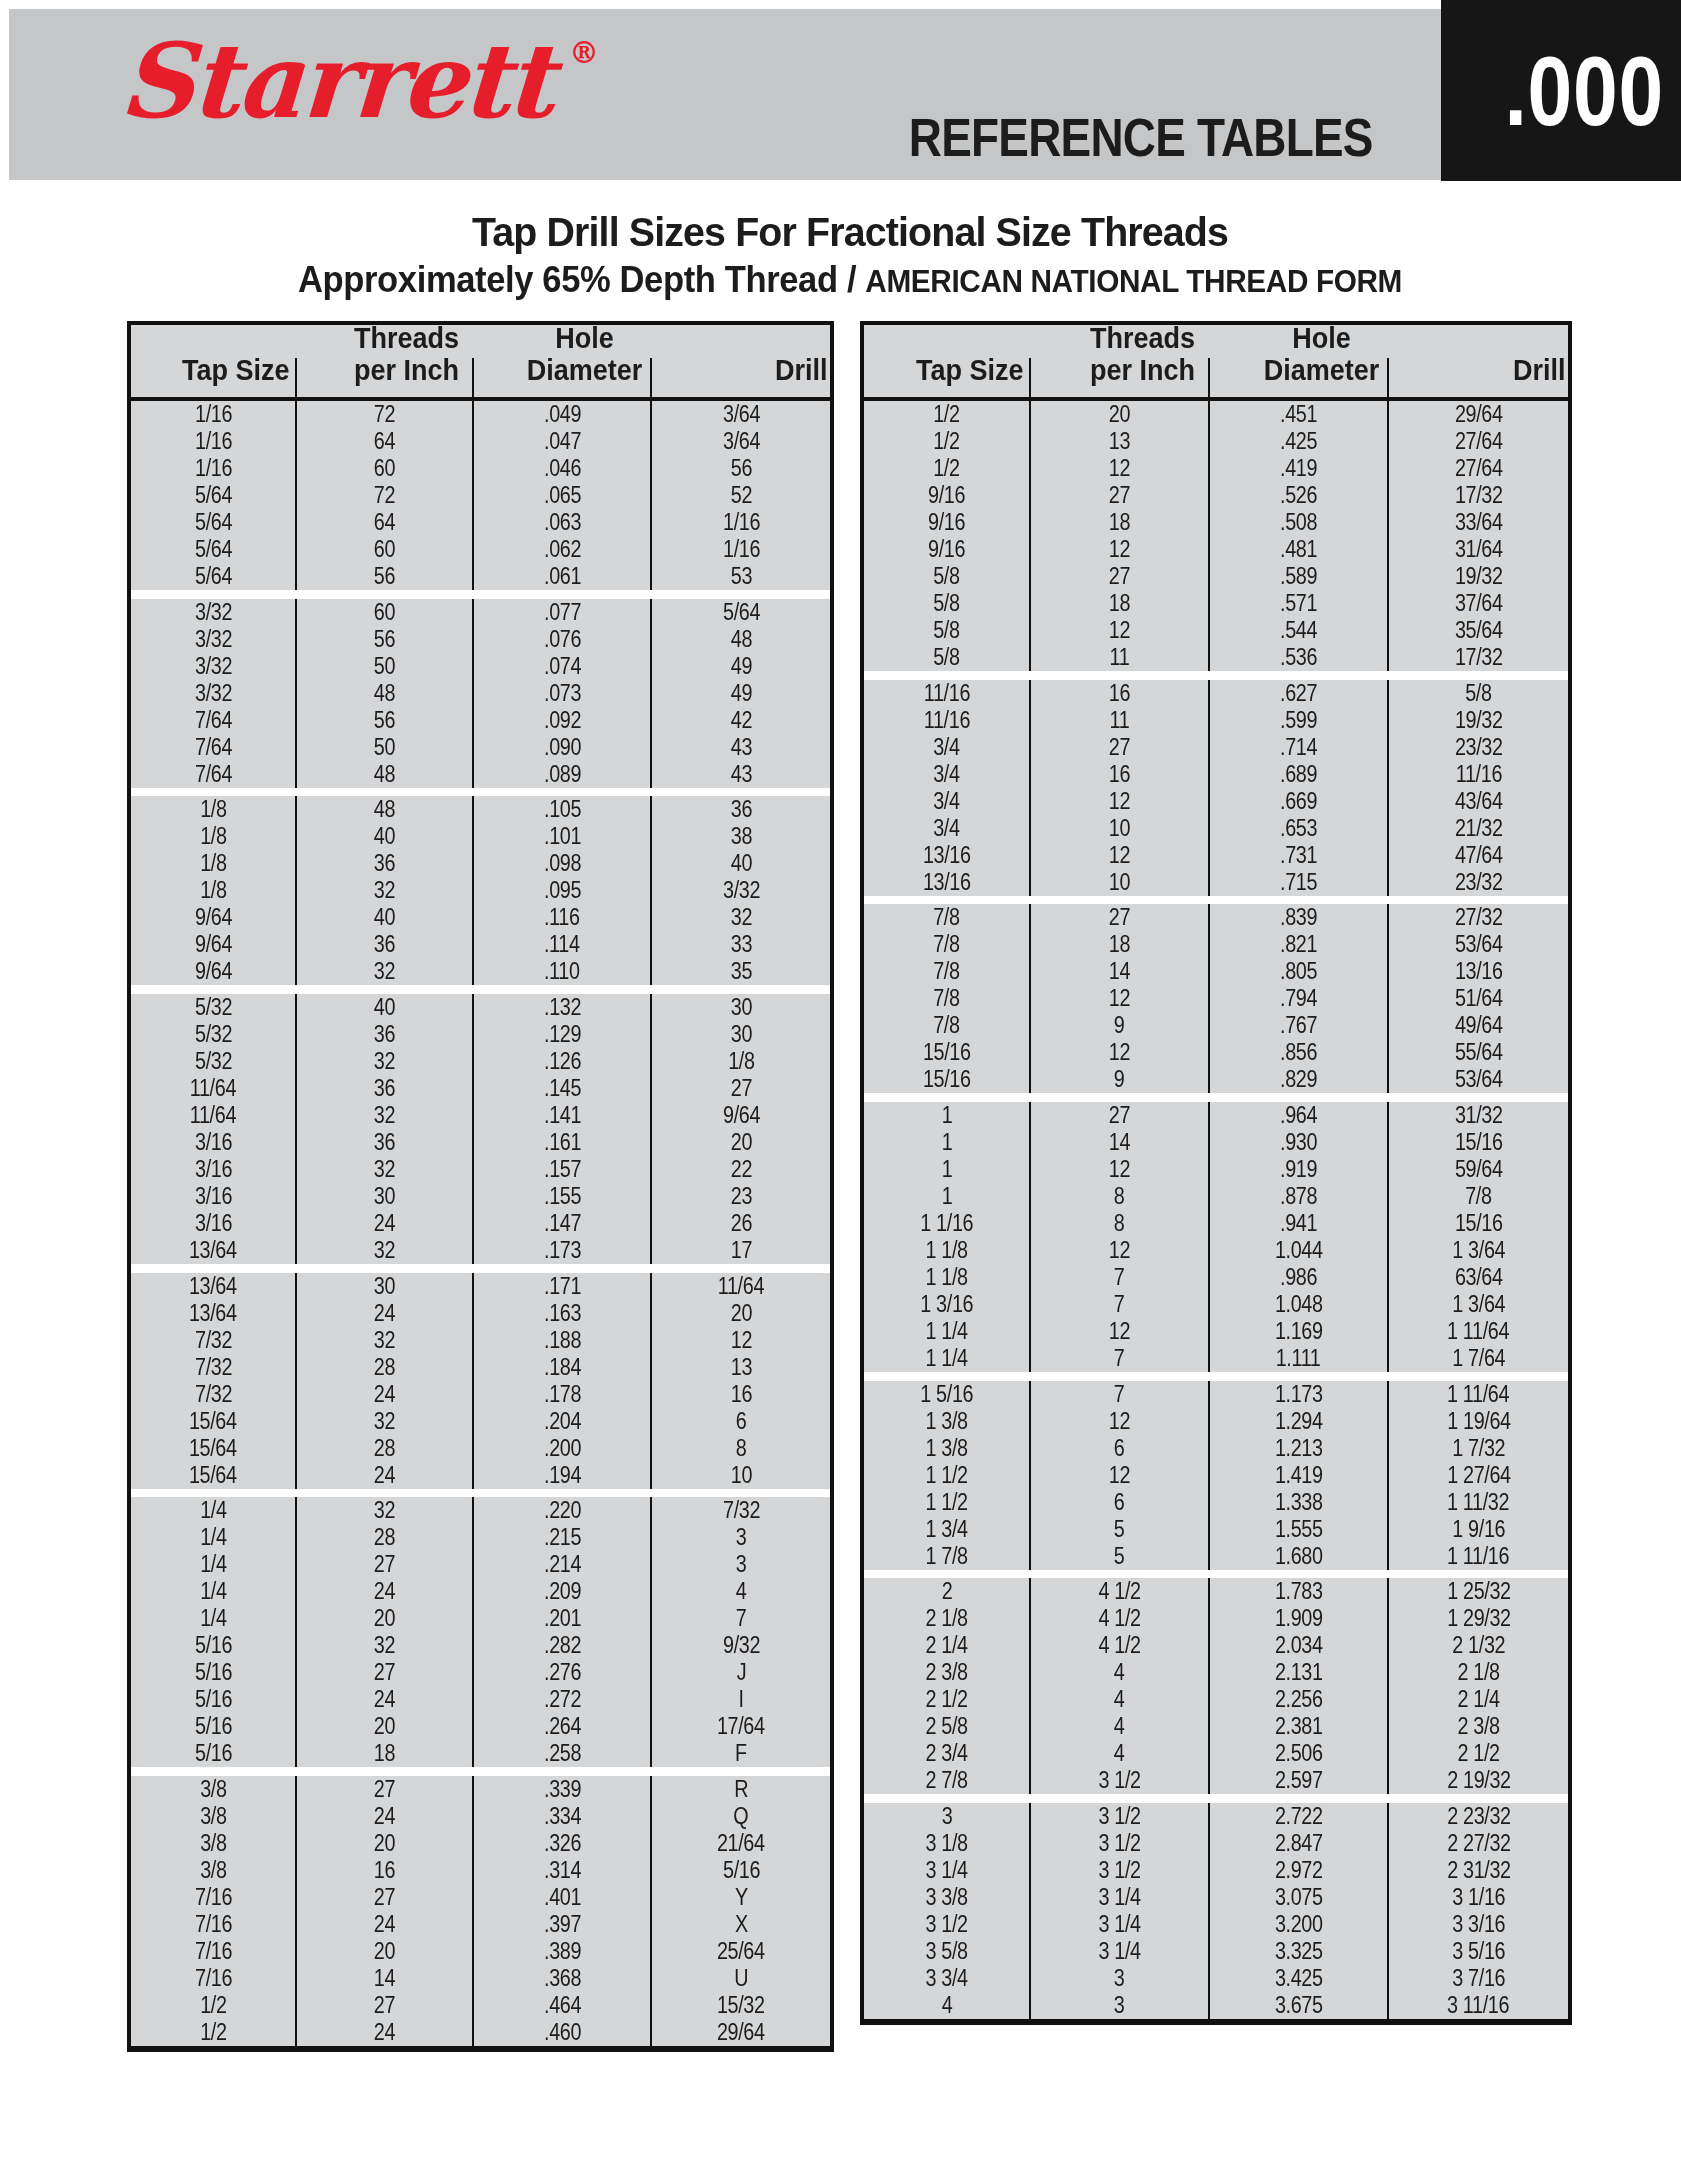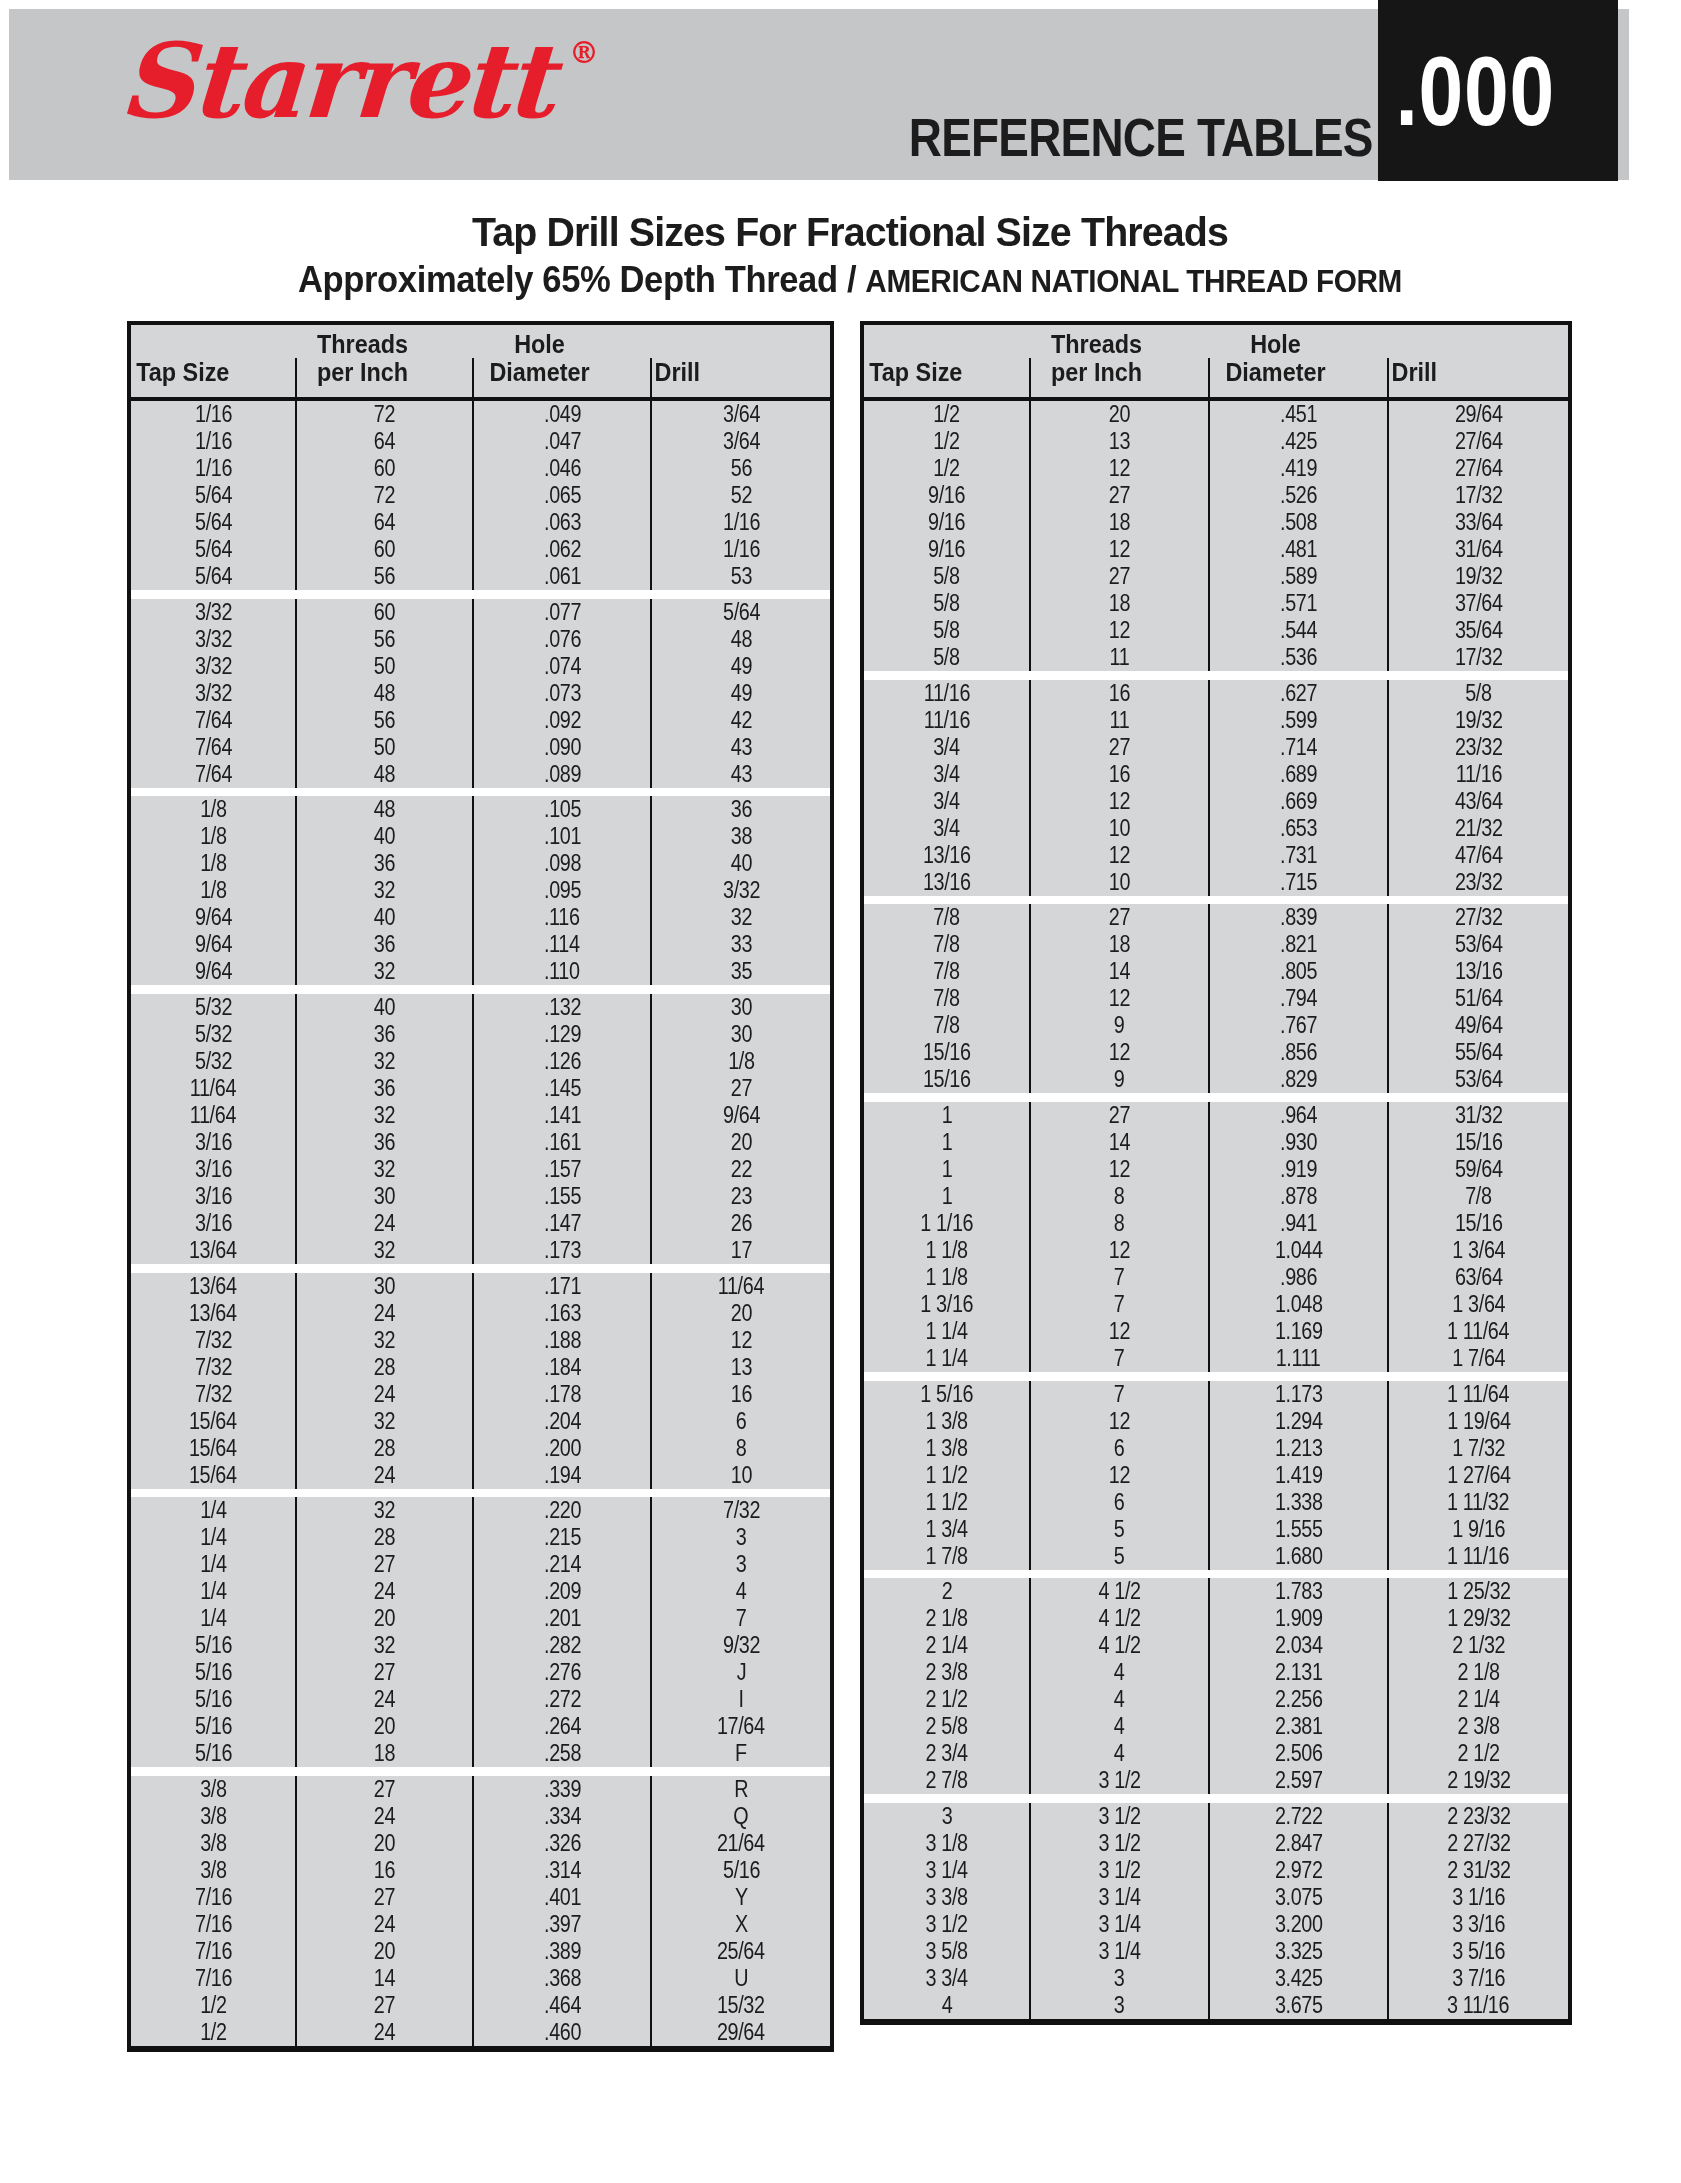--- a/index.html
+++ b/index.html
@@ -28,9 +28,9 @@
     transform:scaleX(0.85);transform-origin:100% 50%;white-space:nowrap;
   }
   .page-box{
-    position:absolute;left:1378px;top:0;width:240px;height:181px;
+    position:absolute;left:1441px;top:0;width:240px;height:181px;
     background:var(--box-black,#161616);
-    display:flex;align-items:center;justify-content:flex-start;
+    display:flex;align-items:center;justify-content:flex-end;
   }
   .page-num{
     color:#ffffff;font-weight:bold;font-size:98px;line-height:1;

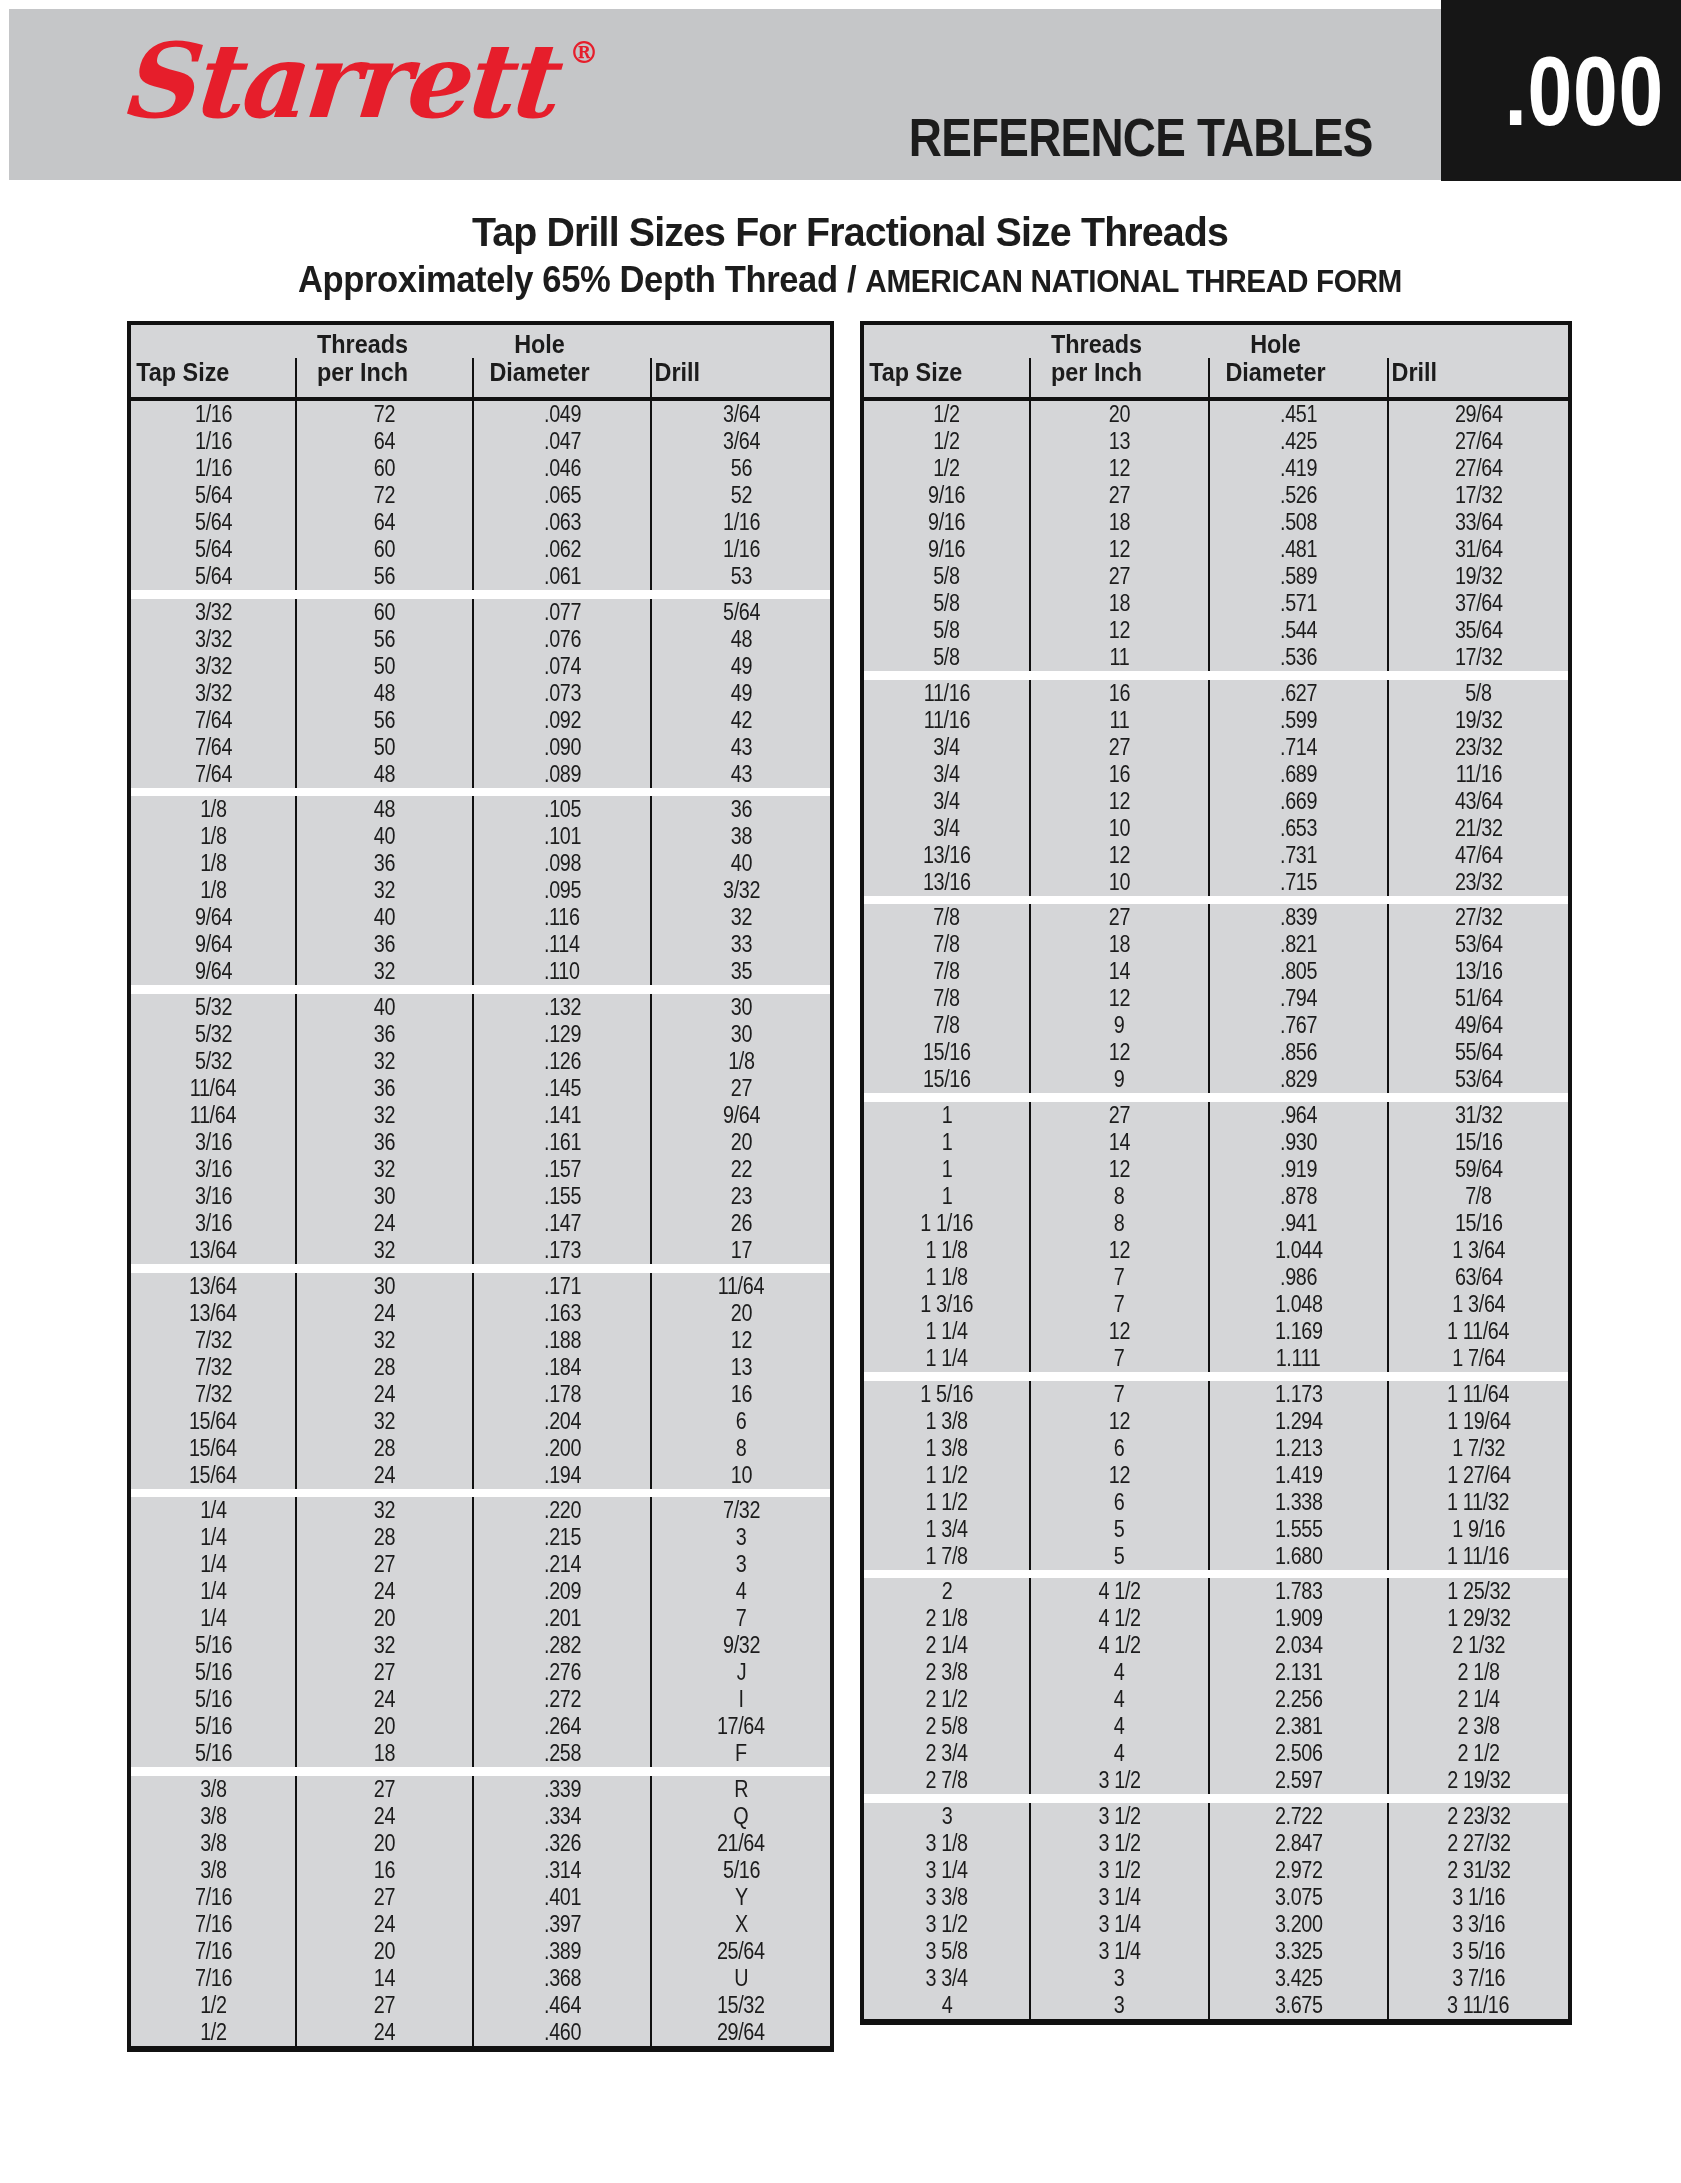--- a/index.html
+++ b/index.html
@@ -58,8 +58,8 @@
   .dtable.t-right{left:860px;width:712px;}
   .thead{display:flex;height:72px;border-bottom:4.4px solid #111;}
   .hcell{
-    box-sizing:border-box;display:flex;align-items:flex-end;justify-content:flex-start;
-    padding-bottom:10.5px;font-weight:bold;font-size:26px;line-height:1.08;
+    box-sizing:border-box;display:flex;align-items:flex-end;justify-content:flex-end;
+    padding-bottom:10.5px;font-weight:bold;font-size:30px;line-height:1.08;
     text-align:center;
     margin-top:33px;
   }

